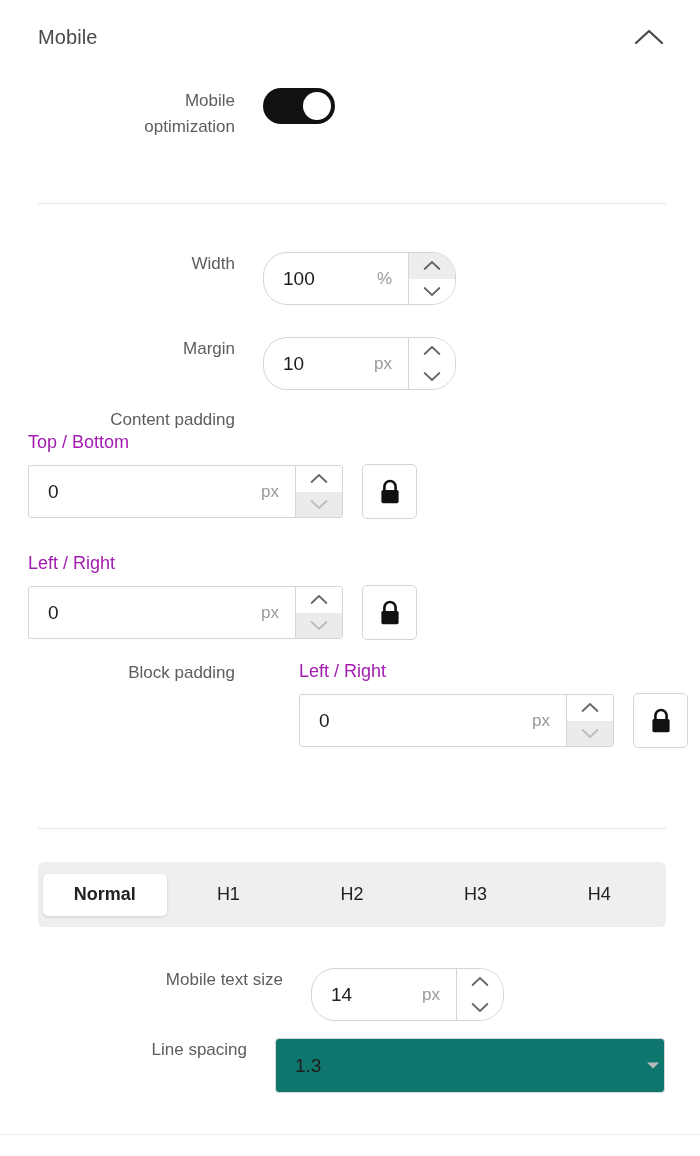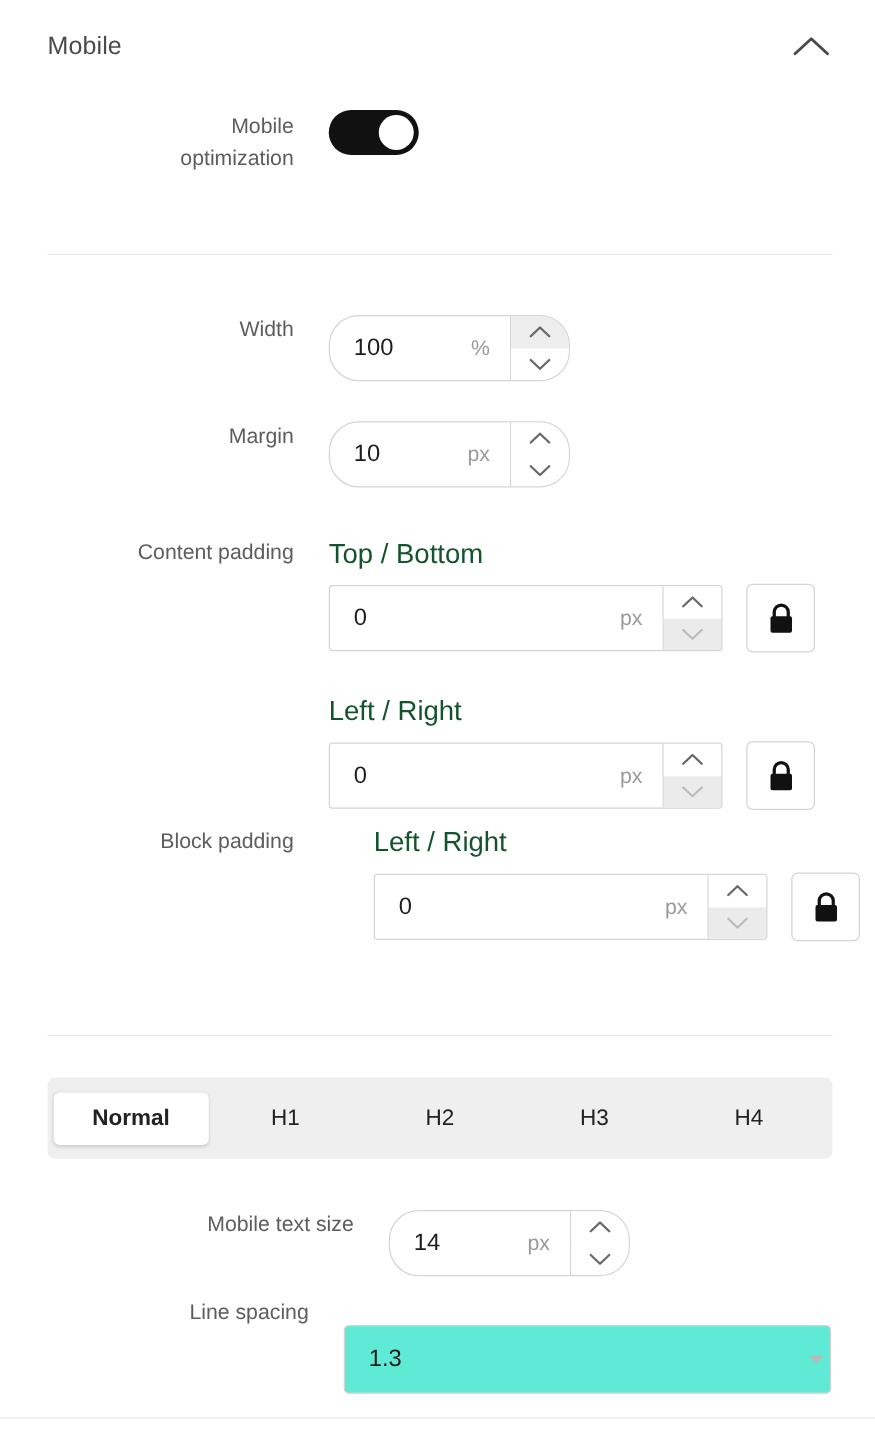--- a/index.html
+++ b/index.html
@@ -311,7 +311,7 @@
     </div>
   </div>
 
-  <div class="row" style="top:430px; left:0;">
+  <div class="row" style="top:408px; left:0;flex-direction:column;">
     <div class="row-label">Content padding</div>
     <div class="row-control">
 

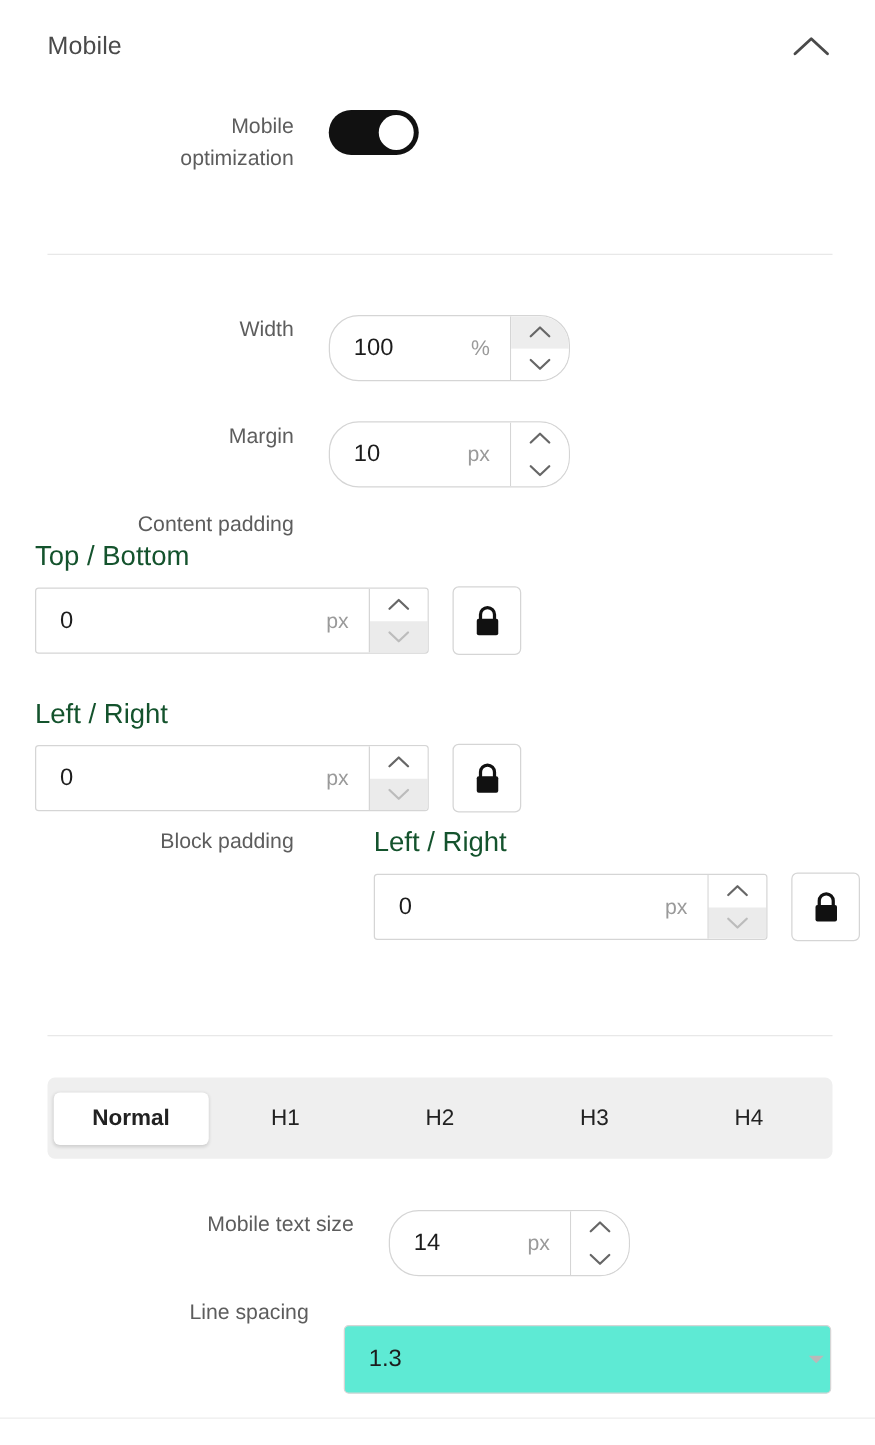--- a/index.html
+++ b/index.html
@@ -156,8 +156,8 @@
 
   
   .sub-label {
-    font-size: 22px;
-    color: #14532d;
+    font-size: 18px;
+    color: #a21caf;
     margin-bottom: 11px;
   }
   .padding-line {

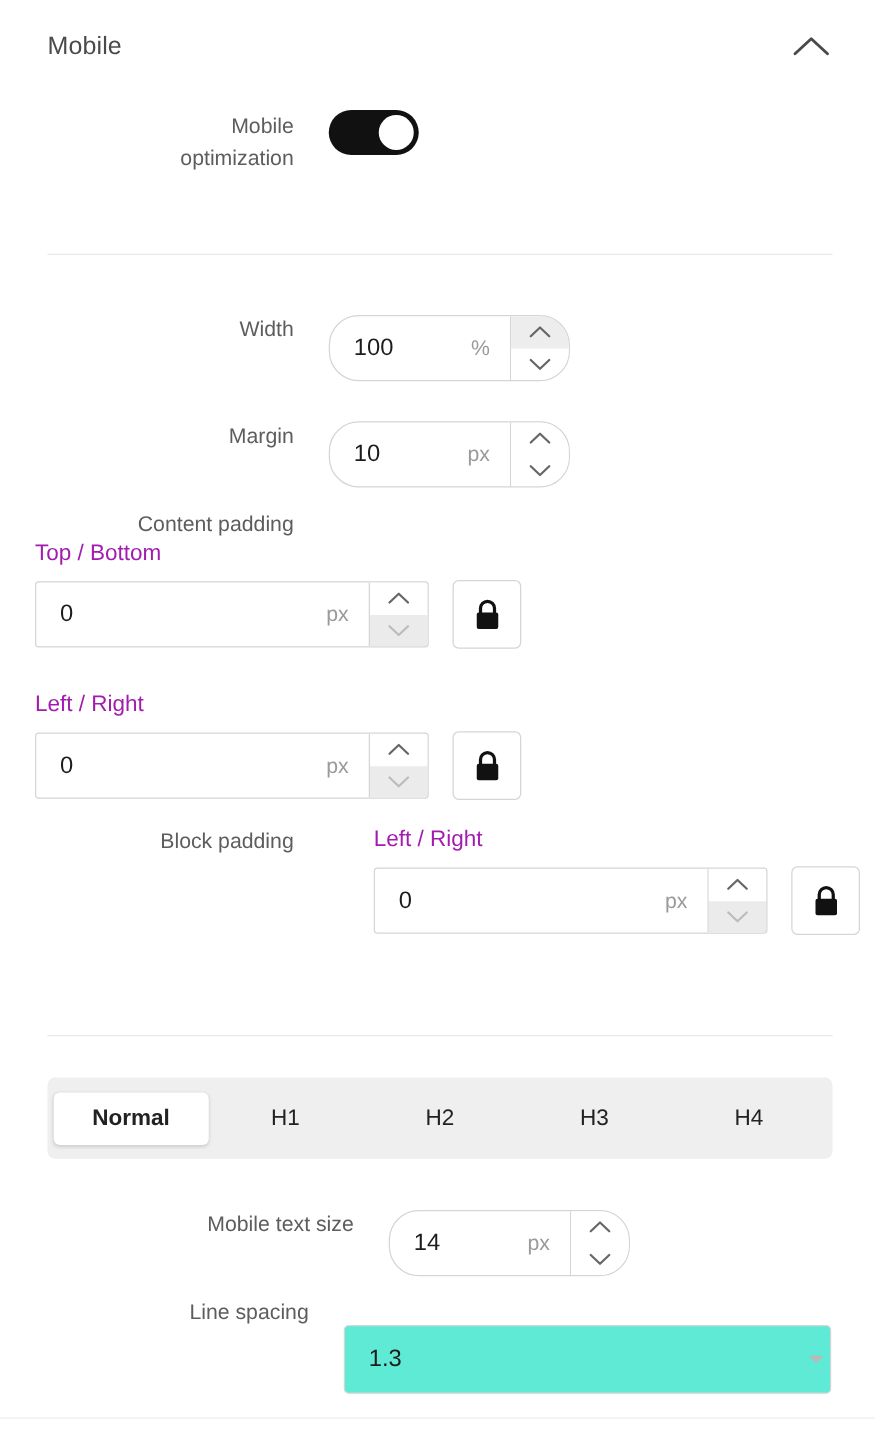--- a/index.html
+++ b/index.html
@@ -215,13 +215,12 @@
     height: 55px;
     border: 1px solid #d5d5d5;
     border-radius: 4px;
-    background: #5eead4;
+    background: #0f766e;
     display: flex;
     align-items: center;
     justify-content: space-between;
     padding: 0 3px 0 19px;
     cursor: pointer;
-    margin-top: 22px;
   }
   .select-value {
     font-size: 19px;

